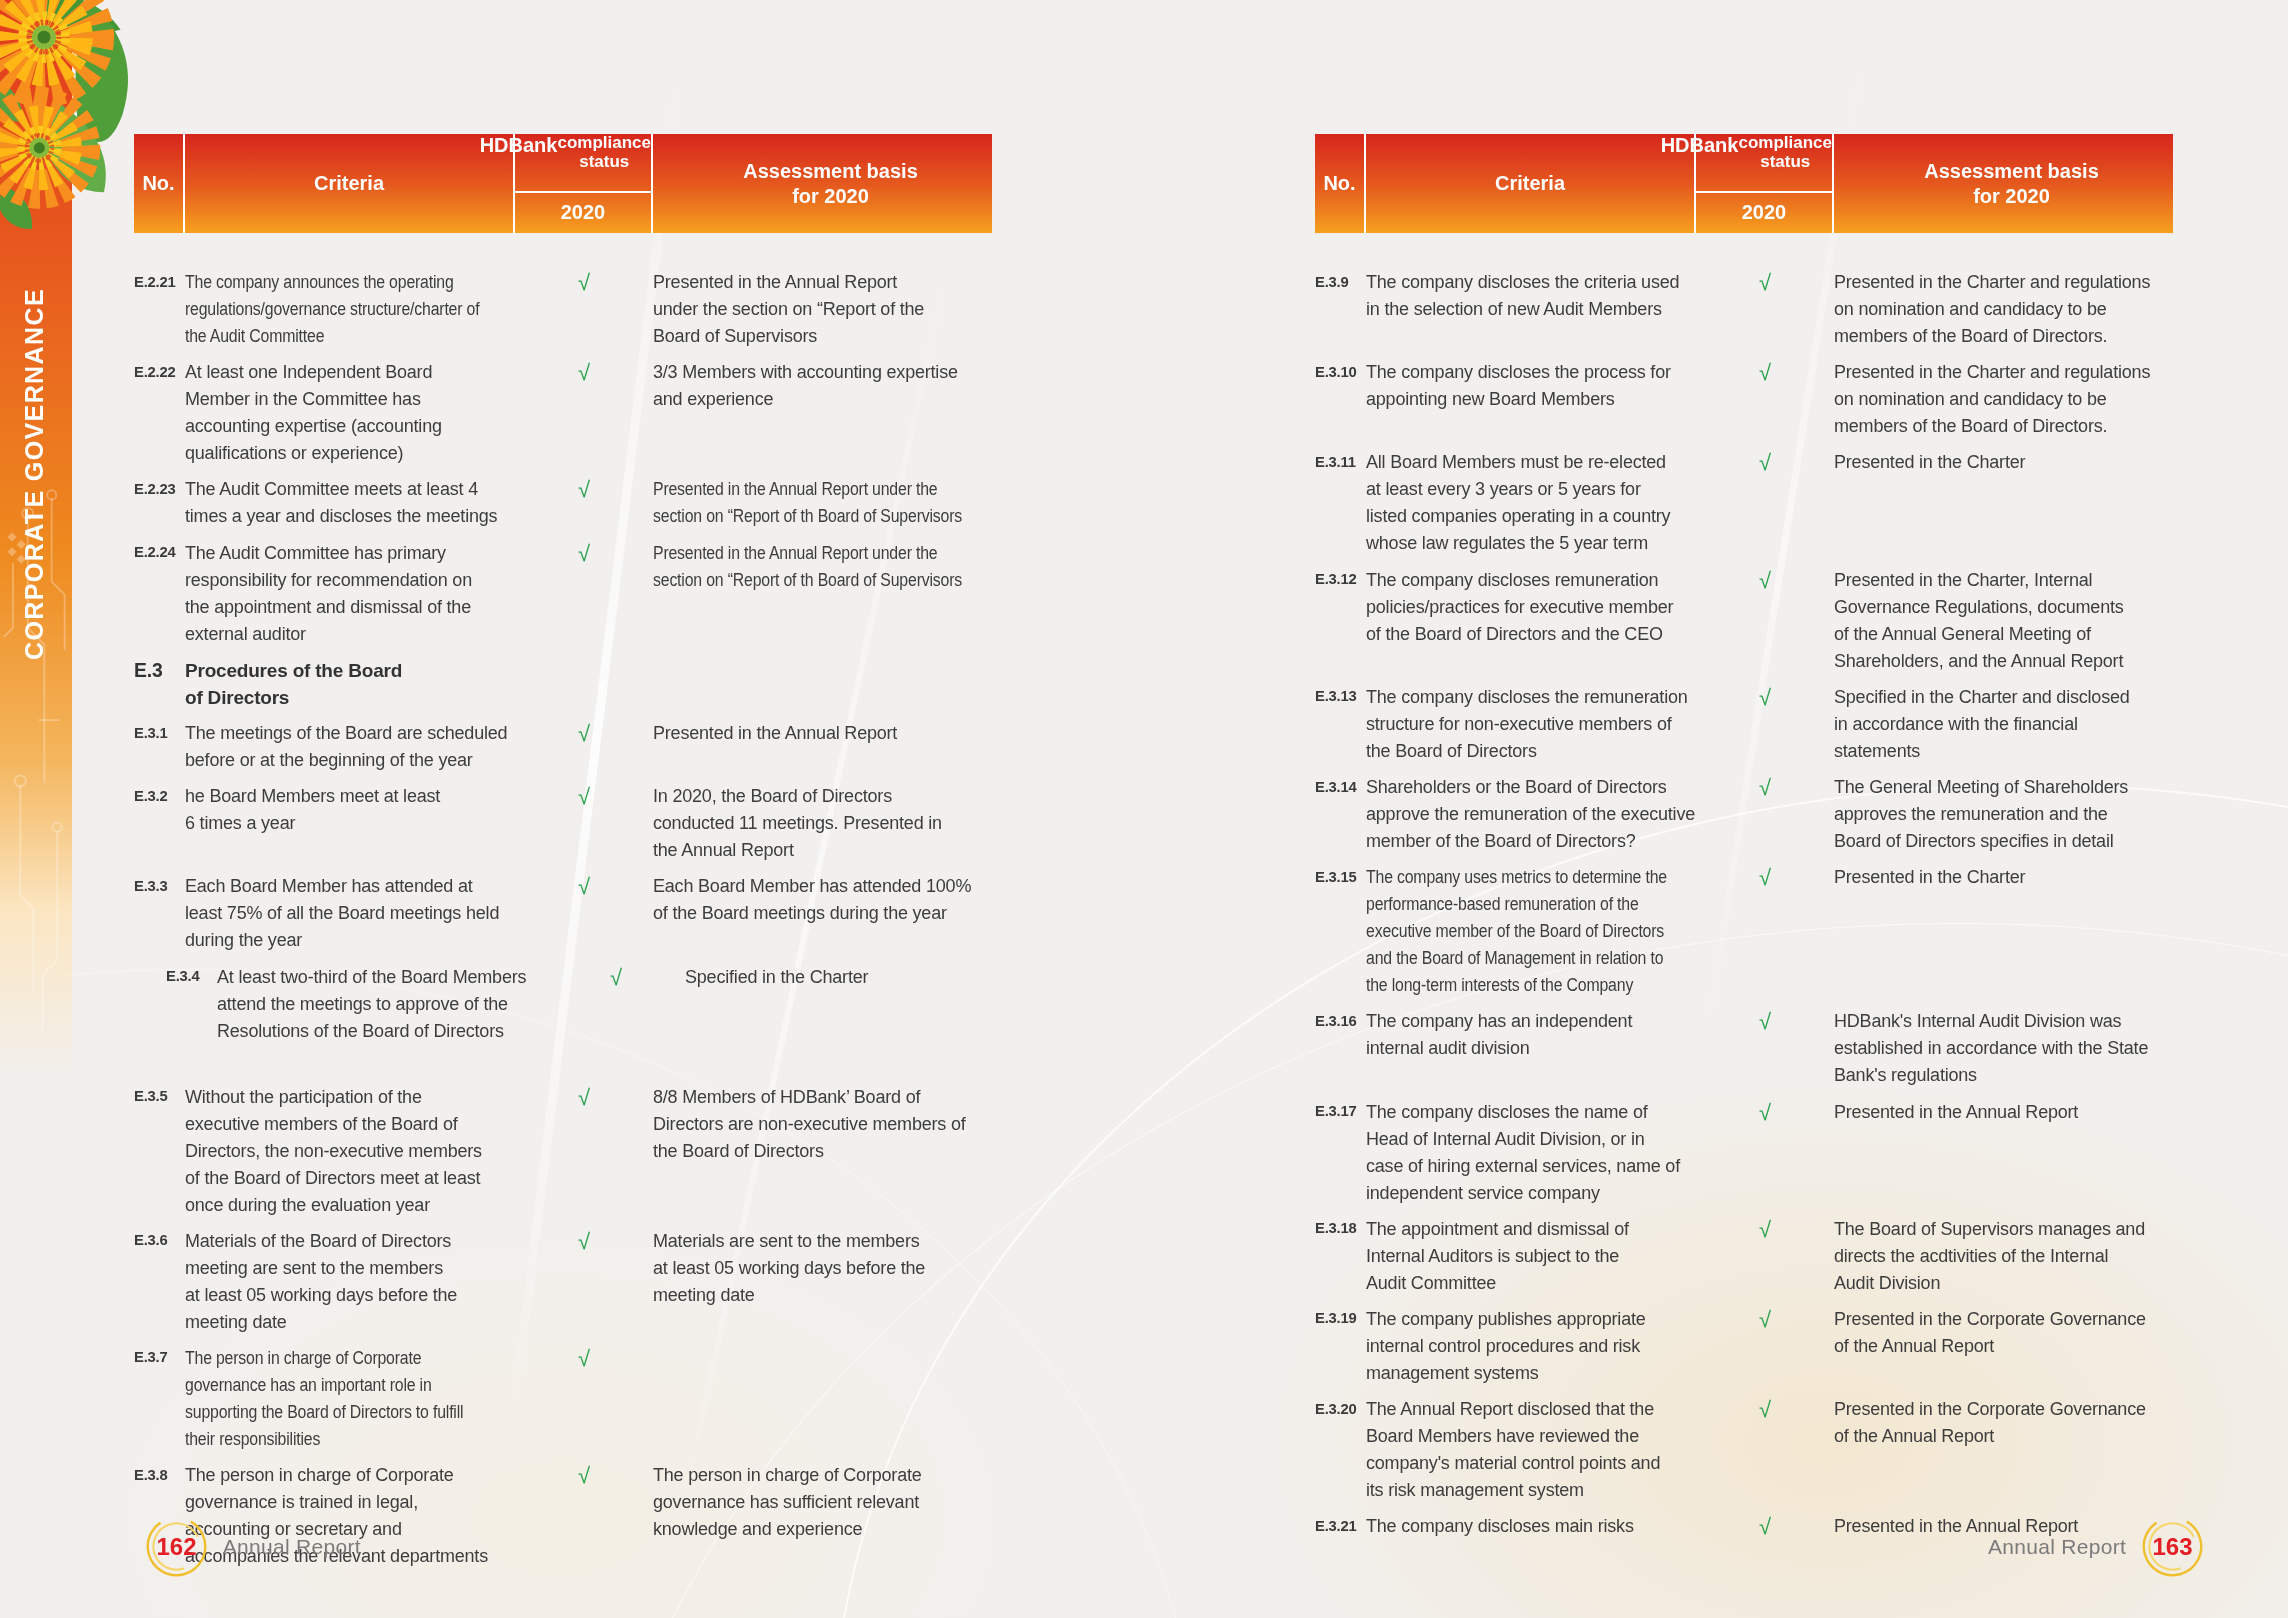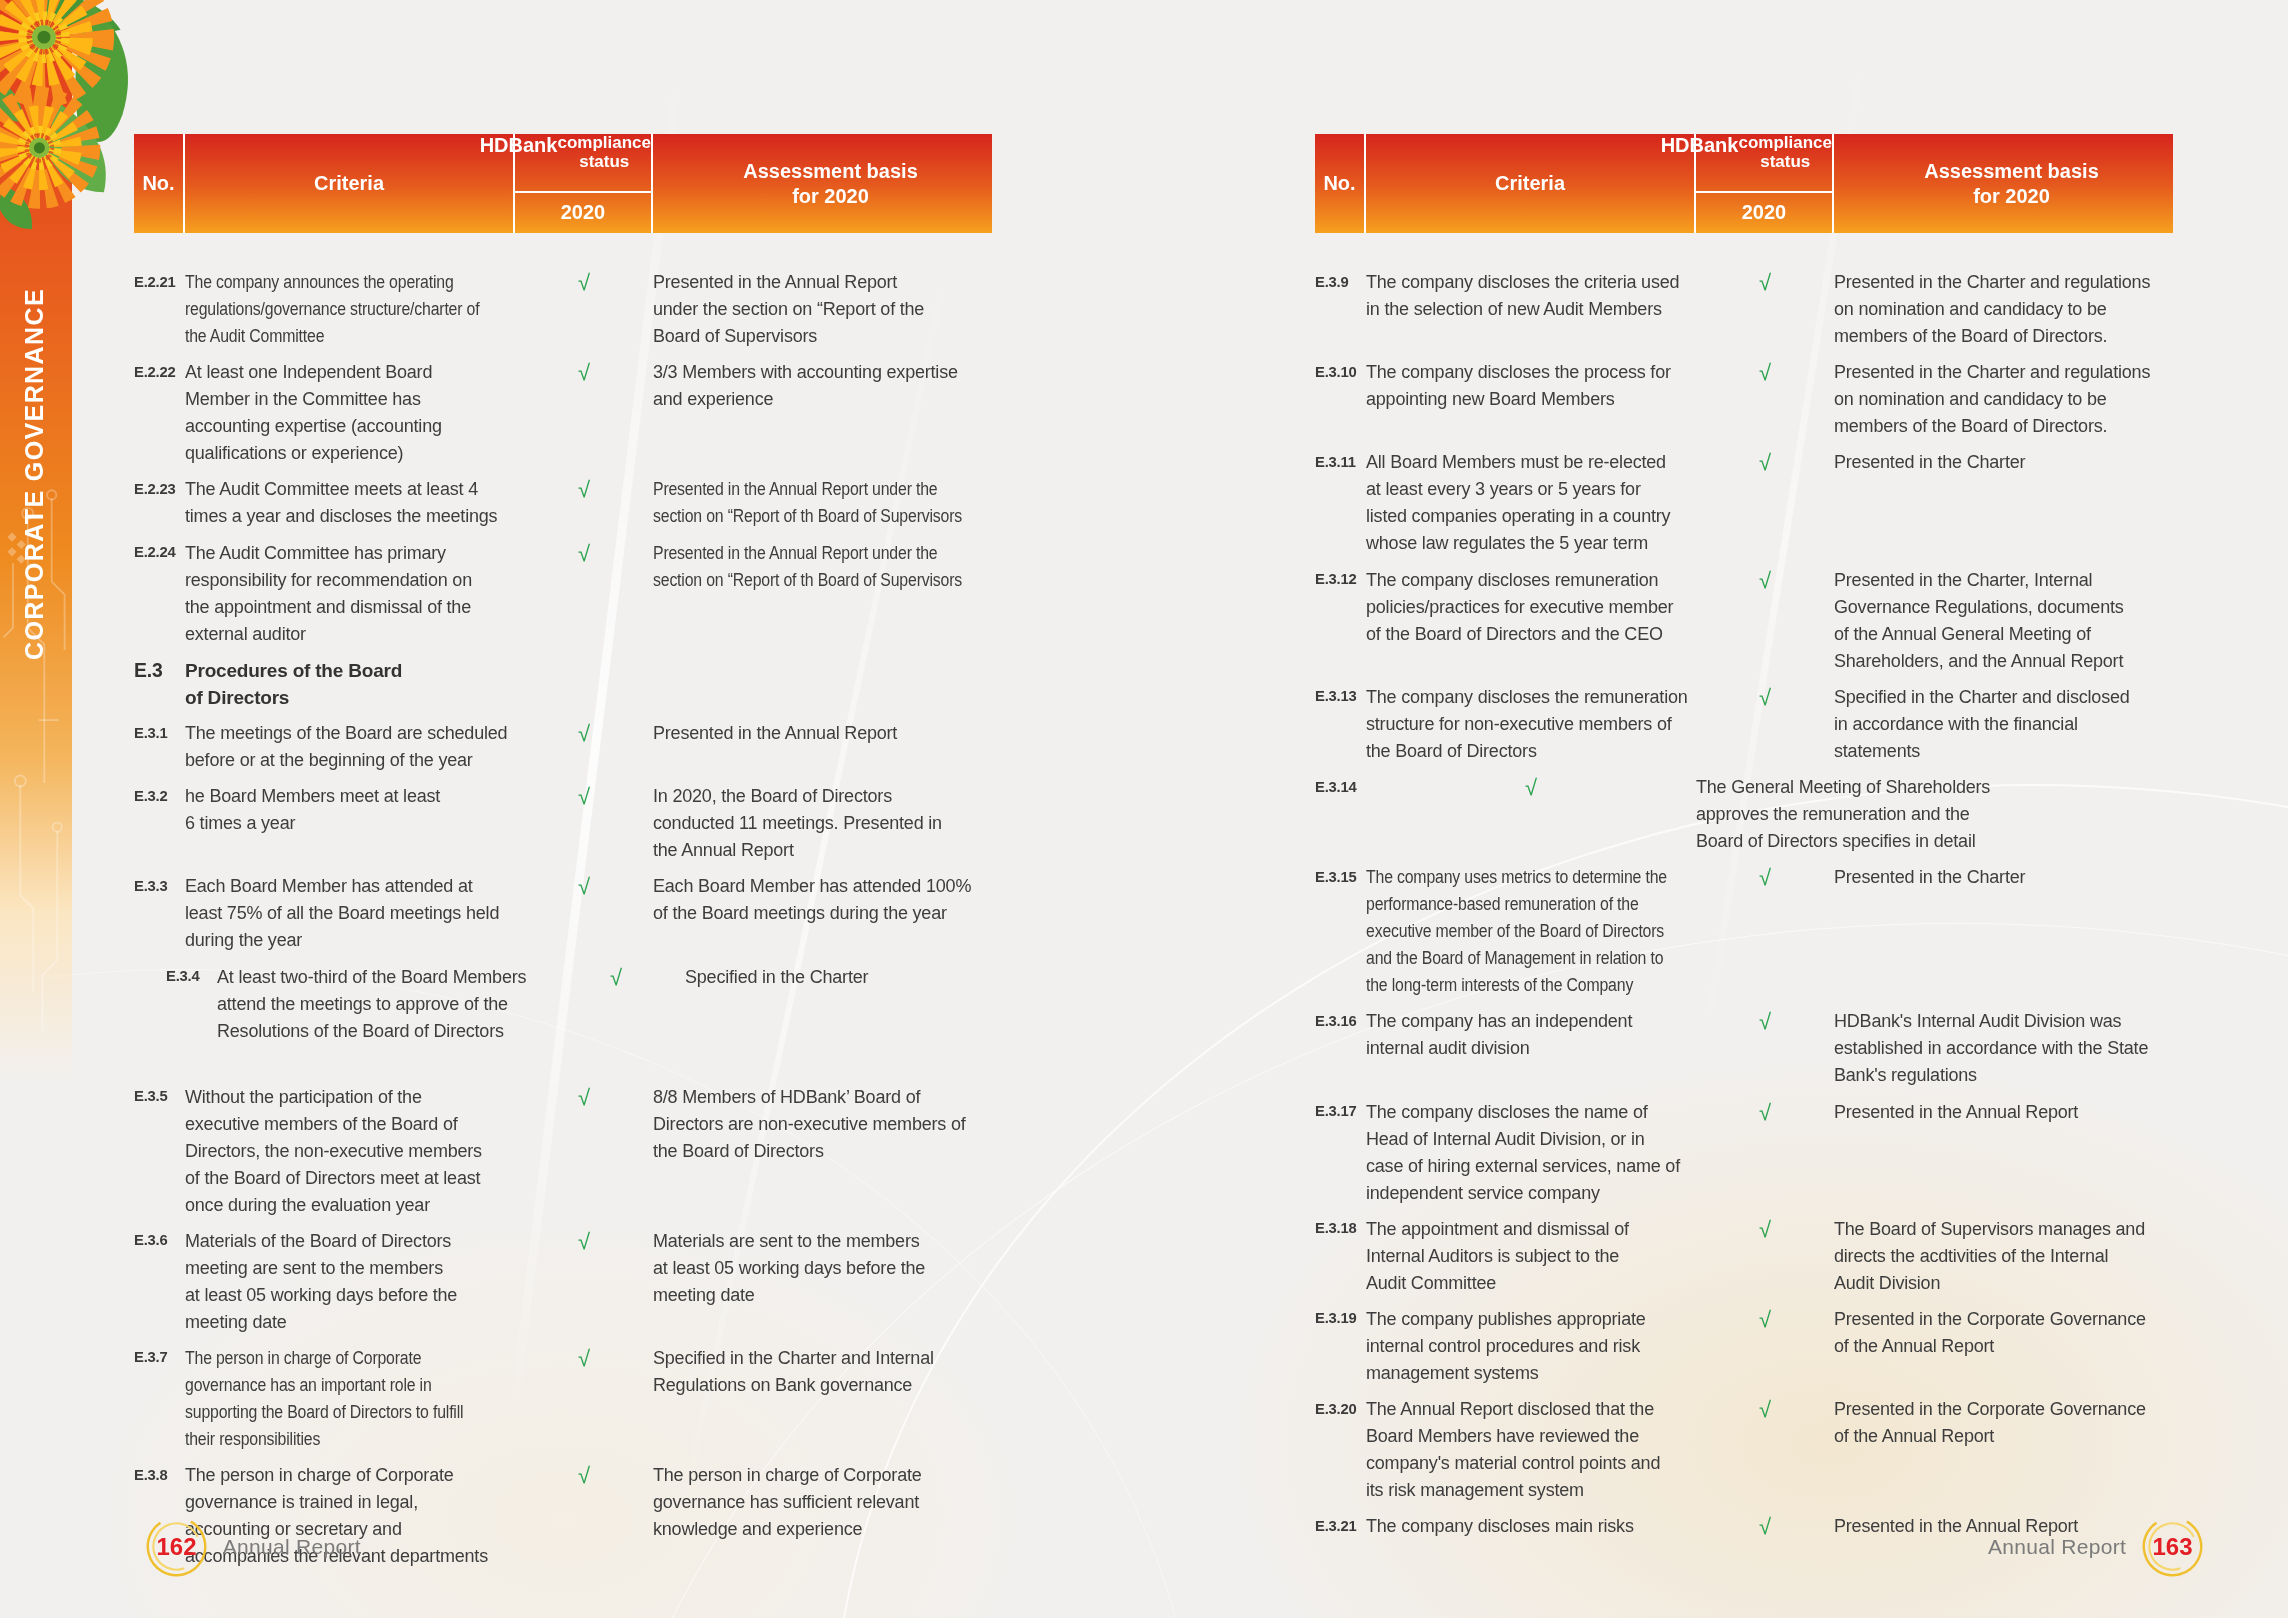--- a/index.html
+++ b/index.html
@@ -344,6 +344,9 @@
         </div>
         <div class="row">
           <div class="no">E.3.14</div>
+          <div class="criteria">Shareholders or the Board of Directors
+approve the remuneration of the executive
+member of the Board of Directors?</div>
           <div class="check">√</div>
           <div class="assessment">The General Meeting of Shareholders
 approves the remuneration and the

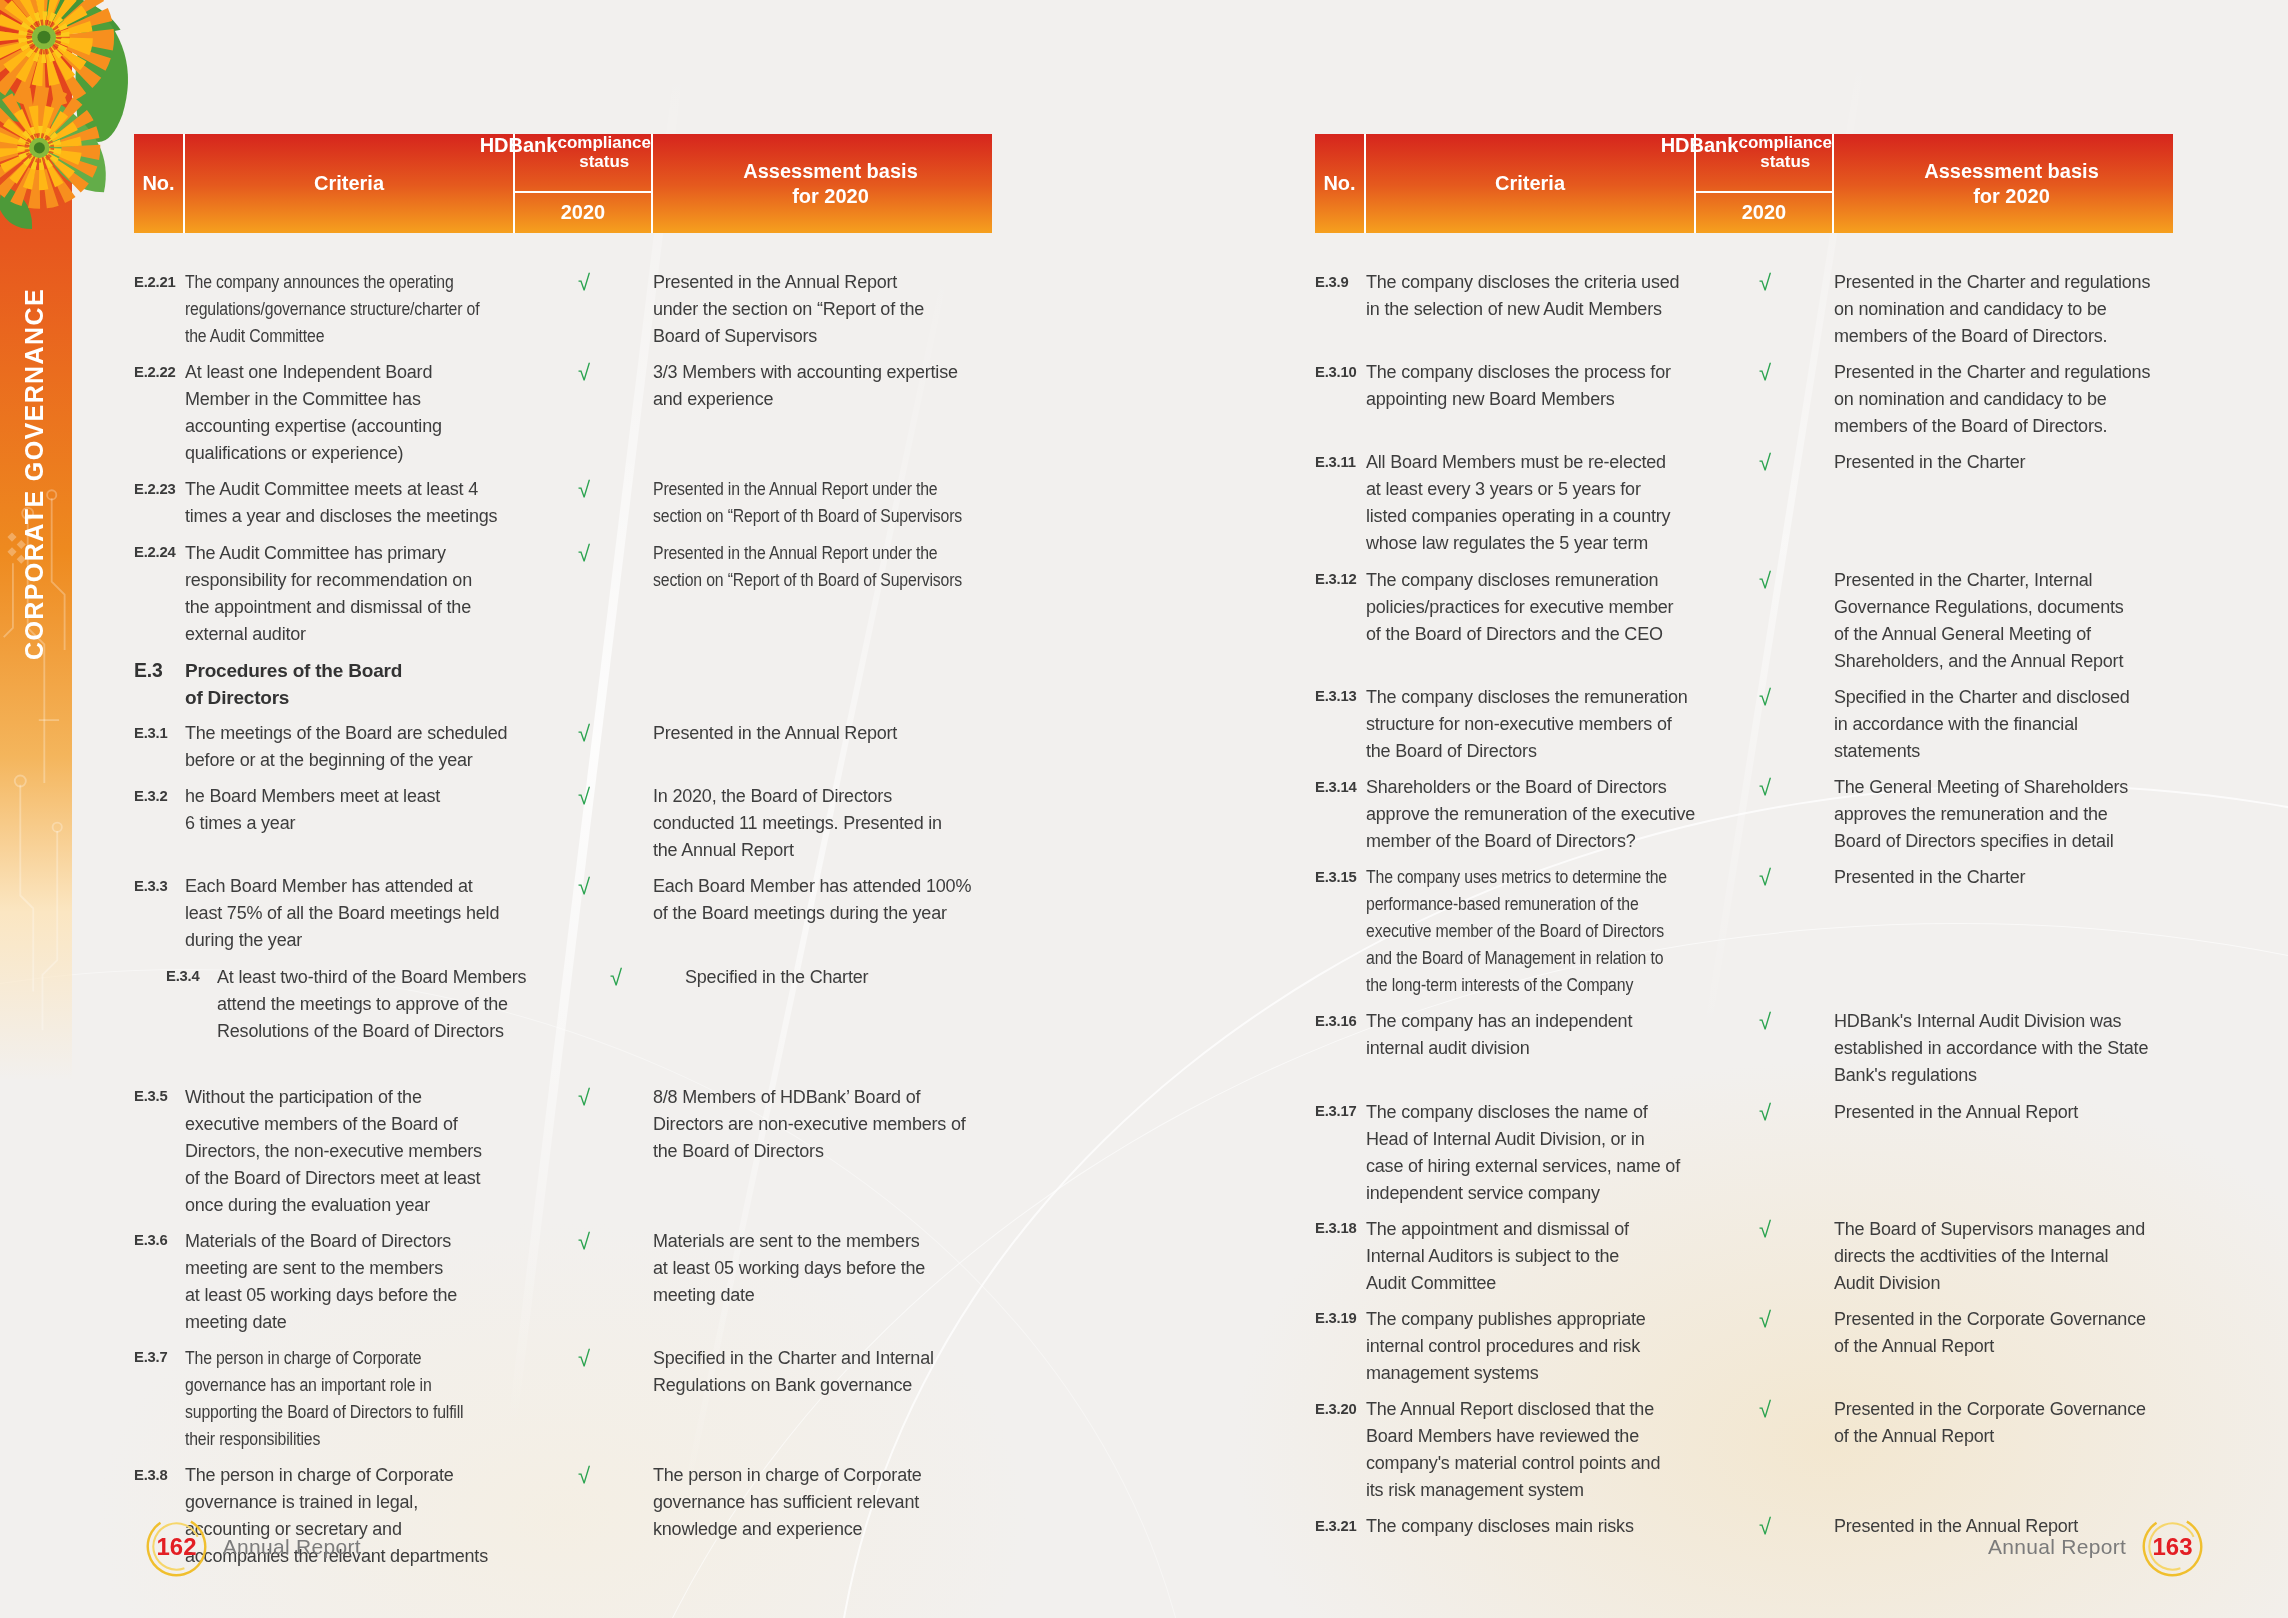--- a/index.html
+++ b/index.html
@@ -252,8 +252,6 @@
 supporting the Board of Directors to fulfill
 their responsibilities</div>
           <div class="check">√</div>
-          <div class="assessment">Specified in the Charter and Internal
-Regulations on Bank governance</div>
         </div>
         <div class="row">
           <div class="no">E.3.8</div>

